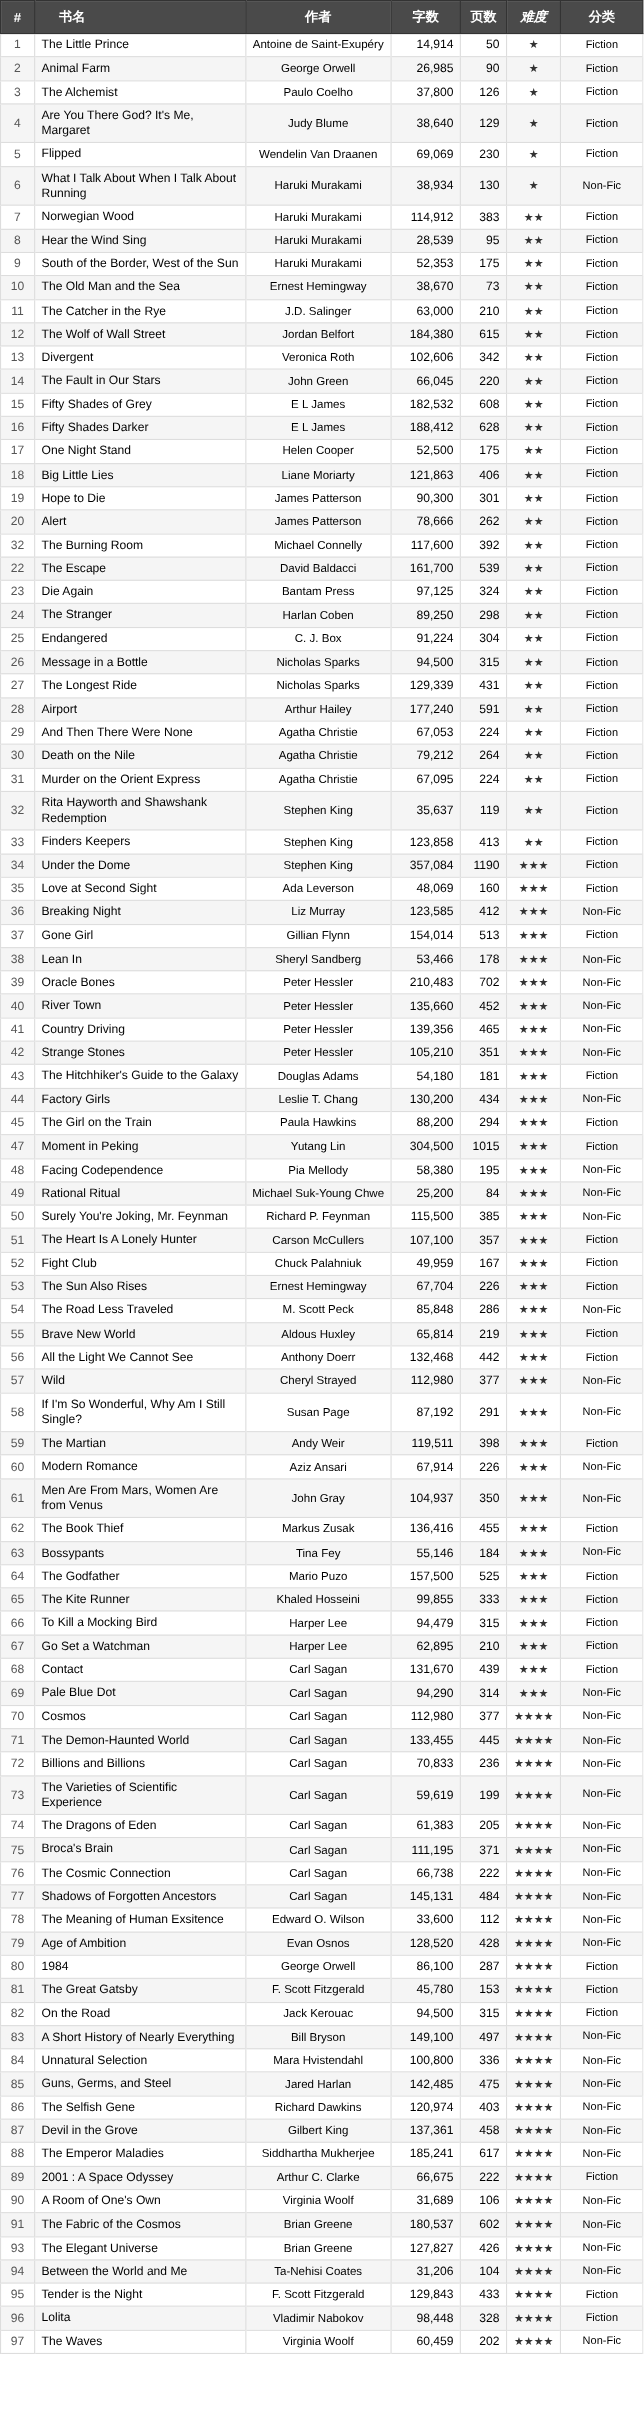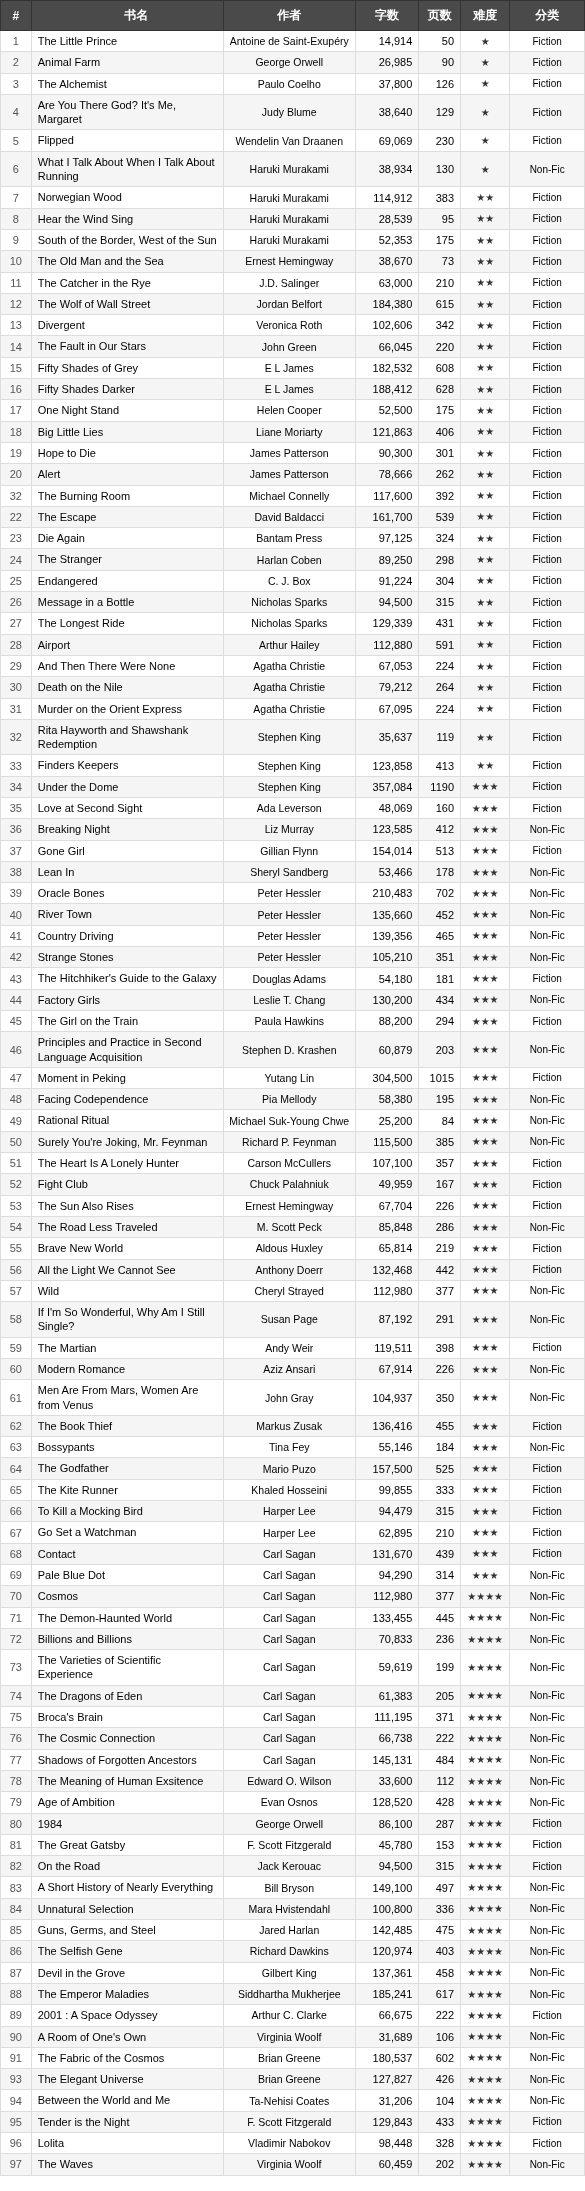--- a/index.html
+++ b/index.html
@@ -25,7 +25,7 @@
       border: 1px solid #333;
     }
     thead th:nth-child(1) { width: 28px; }
-    thead th:nth-child(2) { width: 175px; text-align: center; padding-left: 22px; }
+    thead th:nth-child(2) { width: 175px; text-align: left; padding-left: 22px; }
     thead th:nth-child(3) { width: 120px; }
     thead th:nth-child(4) { width: 58px; }
     thead th:nth-child(5) { width: 38px; font-family: Liberation Mono, monospace; }

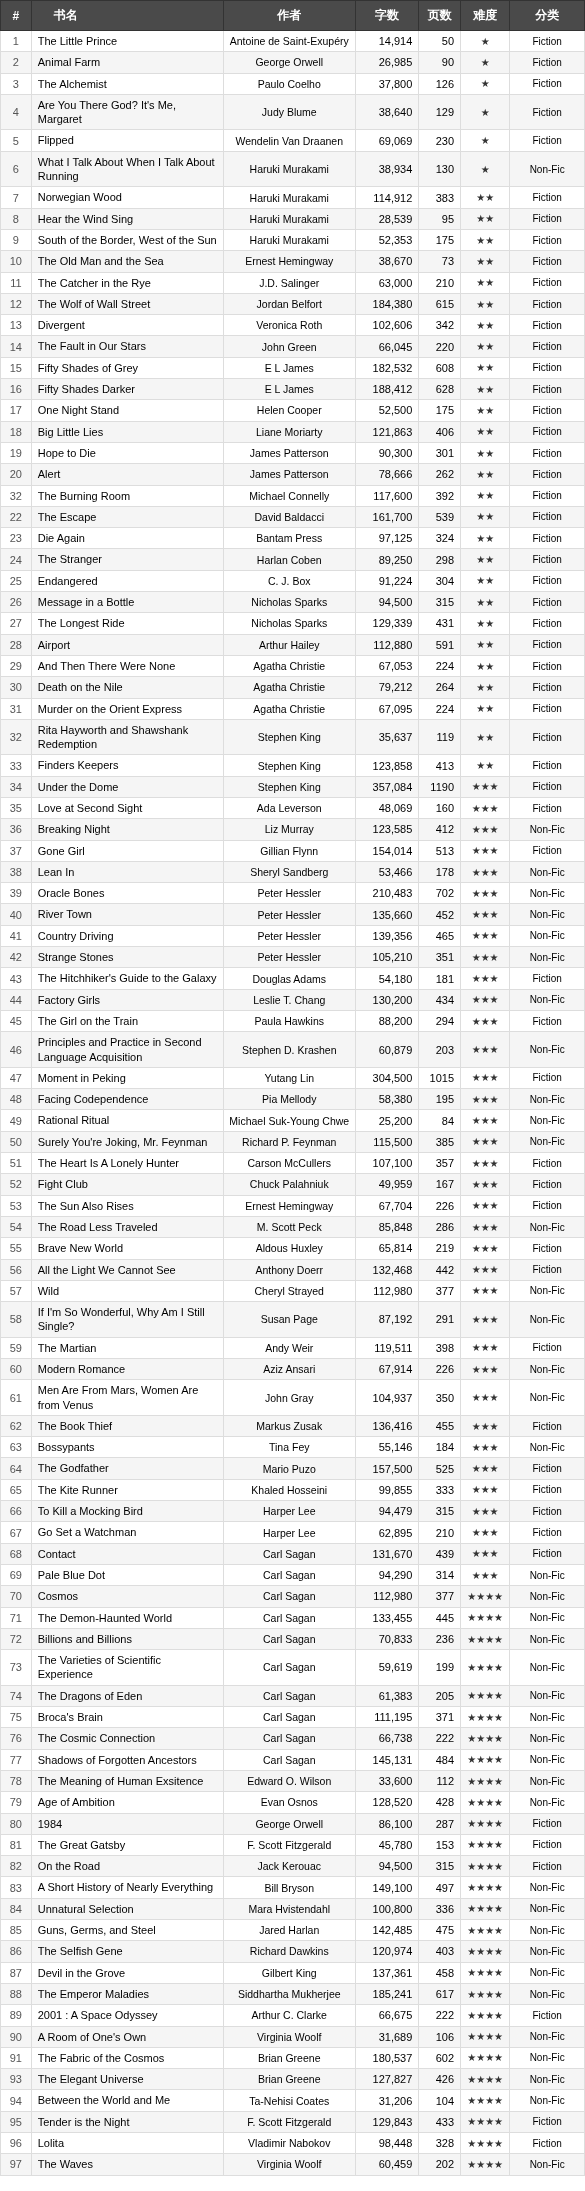--- a/index.html
+++ b/index.html
@@ -29,7 +29,7 @@
     thead th:nth-child(3) { width: 120px; }
     thead th:nth-child(4) { width: 58px; }
     thead th:nth-child(5) { width: 38px; font-family: Liberation Mono, monospace; }
-    thead th:nth-child(6) { width: 38px; }
+    thead th:nth-child(6) { width: 38px; font-style: italic; }
     thead th:nth-child(7) { width: 68px; }
 
     tbody tr {

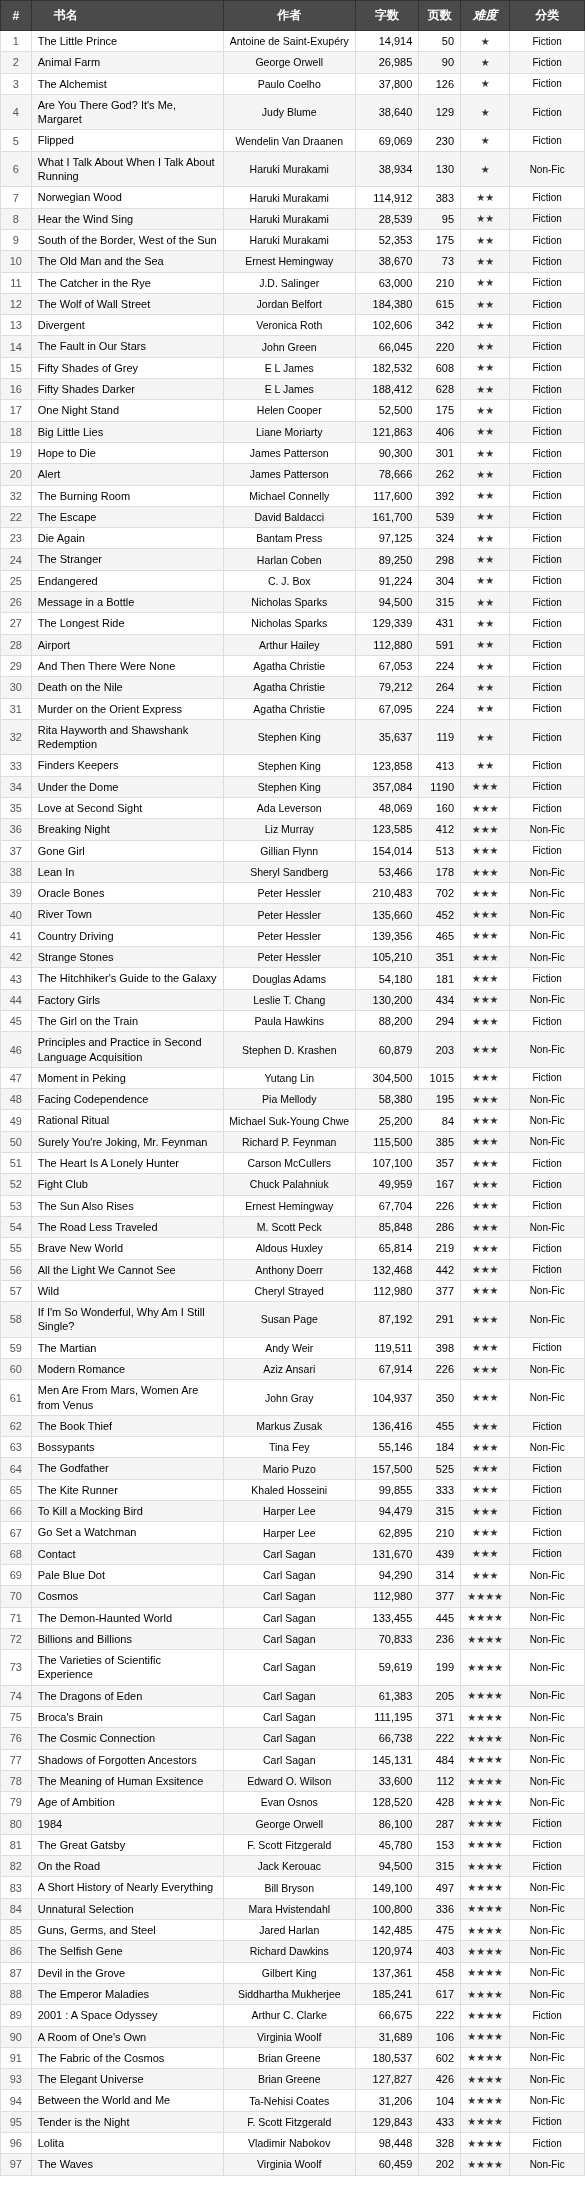--- a/index.html
+++ b/index.html
@@ -340,7 +340,7 @@
         <td class="col-num">28</td>
         <td class="col-title">Airport</td>
         <td class="col-author">Arthur Hailey</td>
-        <td class="col-words">112,880</td>
+        <td class="col-words">177,240</td>
         <td class="col-pages">591</td>
         <td class="col-diff stars">★★</td>
         <td class="col-genre">Fiction</td>

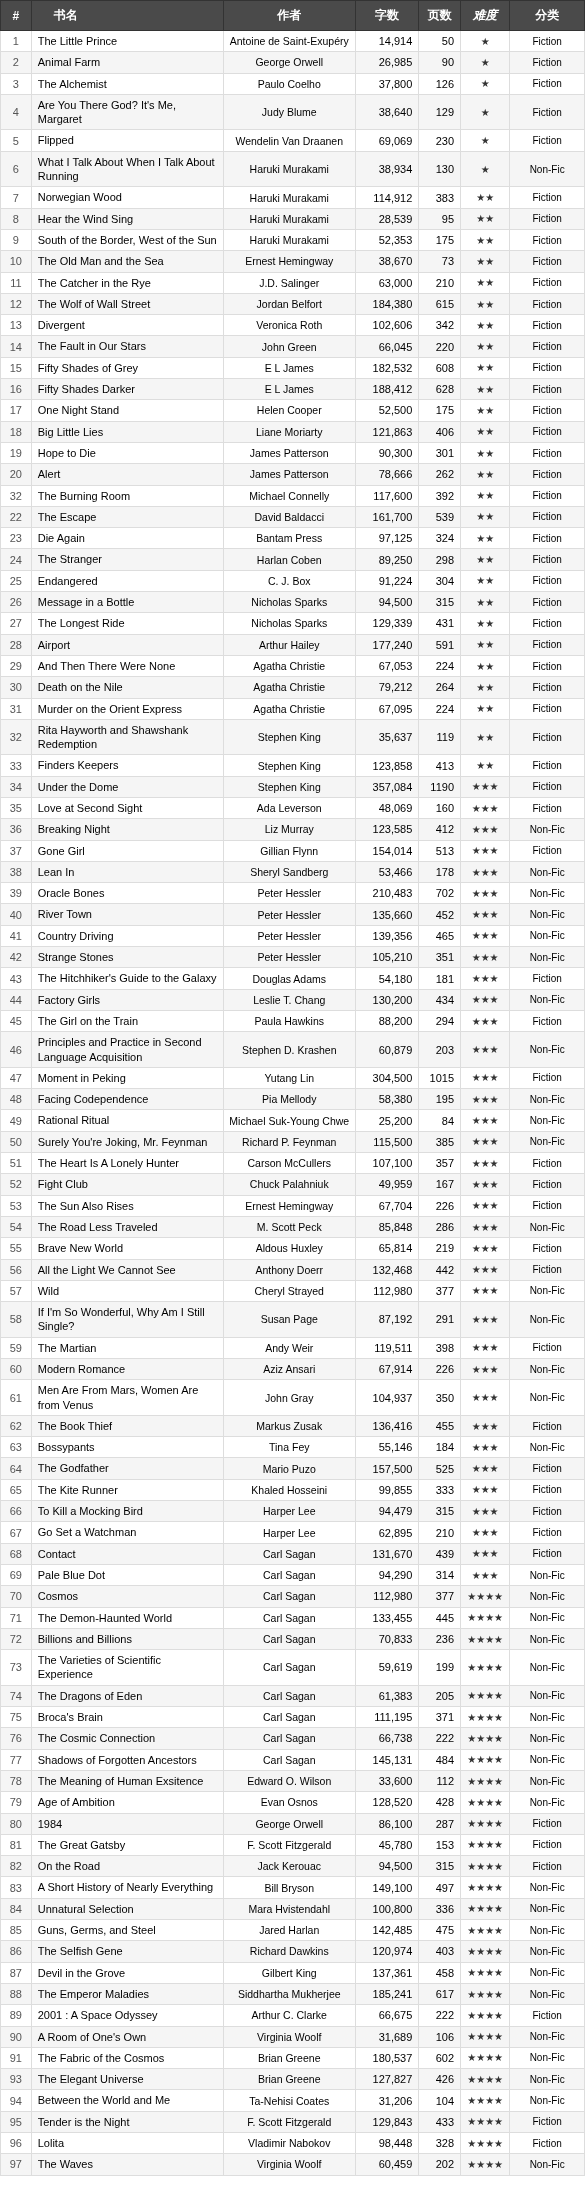--- a/index.html
+++ b/index.html
@@ -499,15 +499,6 @@
         <td class="col-genre">Fiction</td>
       </tr>
       <tr>
-        <td class="col-num">46</td>
-        <td class="col-title">Principles and Practice in Second Language Acquisition</td>
-        <td class="col-author">Stephen D. Krashen</td>
-        <td class="col-words">60,879</td>
-        <td class="col-pages">203</td>
-        <td class="col-diff stars">★★★</td>
-        <td class="col-genre">Non-Fic</td>
-      </tr>
-      <tr>
         <td class="col-num">47</td>
         <td class="col-title">Moment in Peking</td>
         <td class="col-author">Yutang Lin</td>

